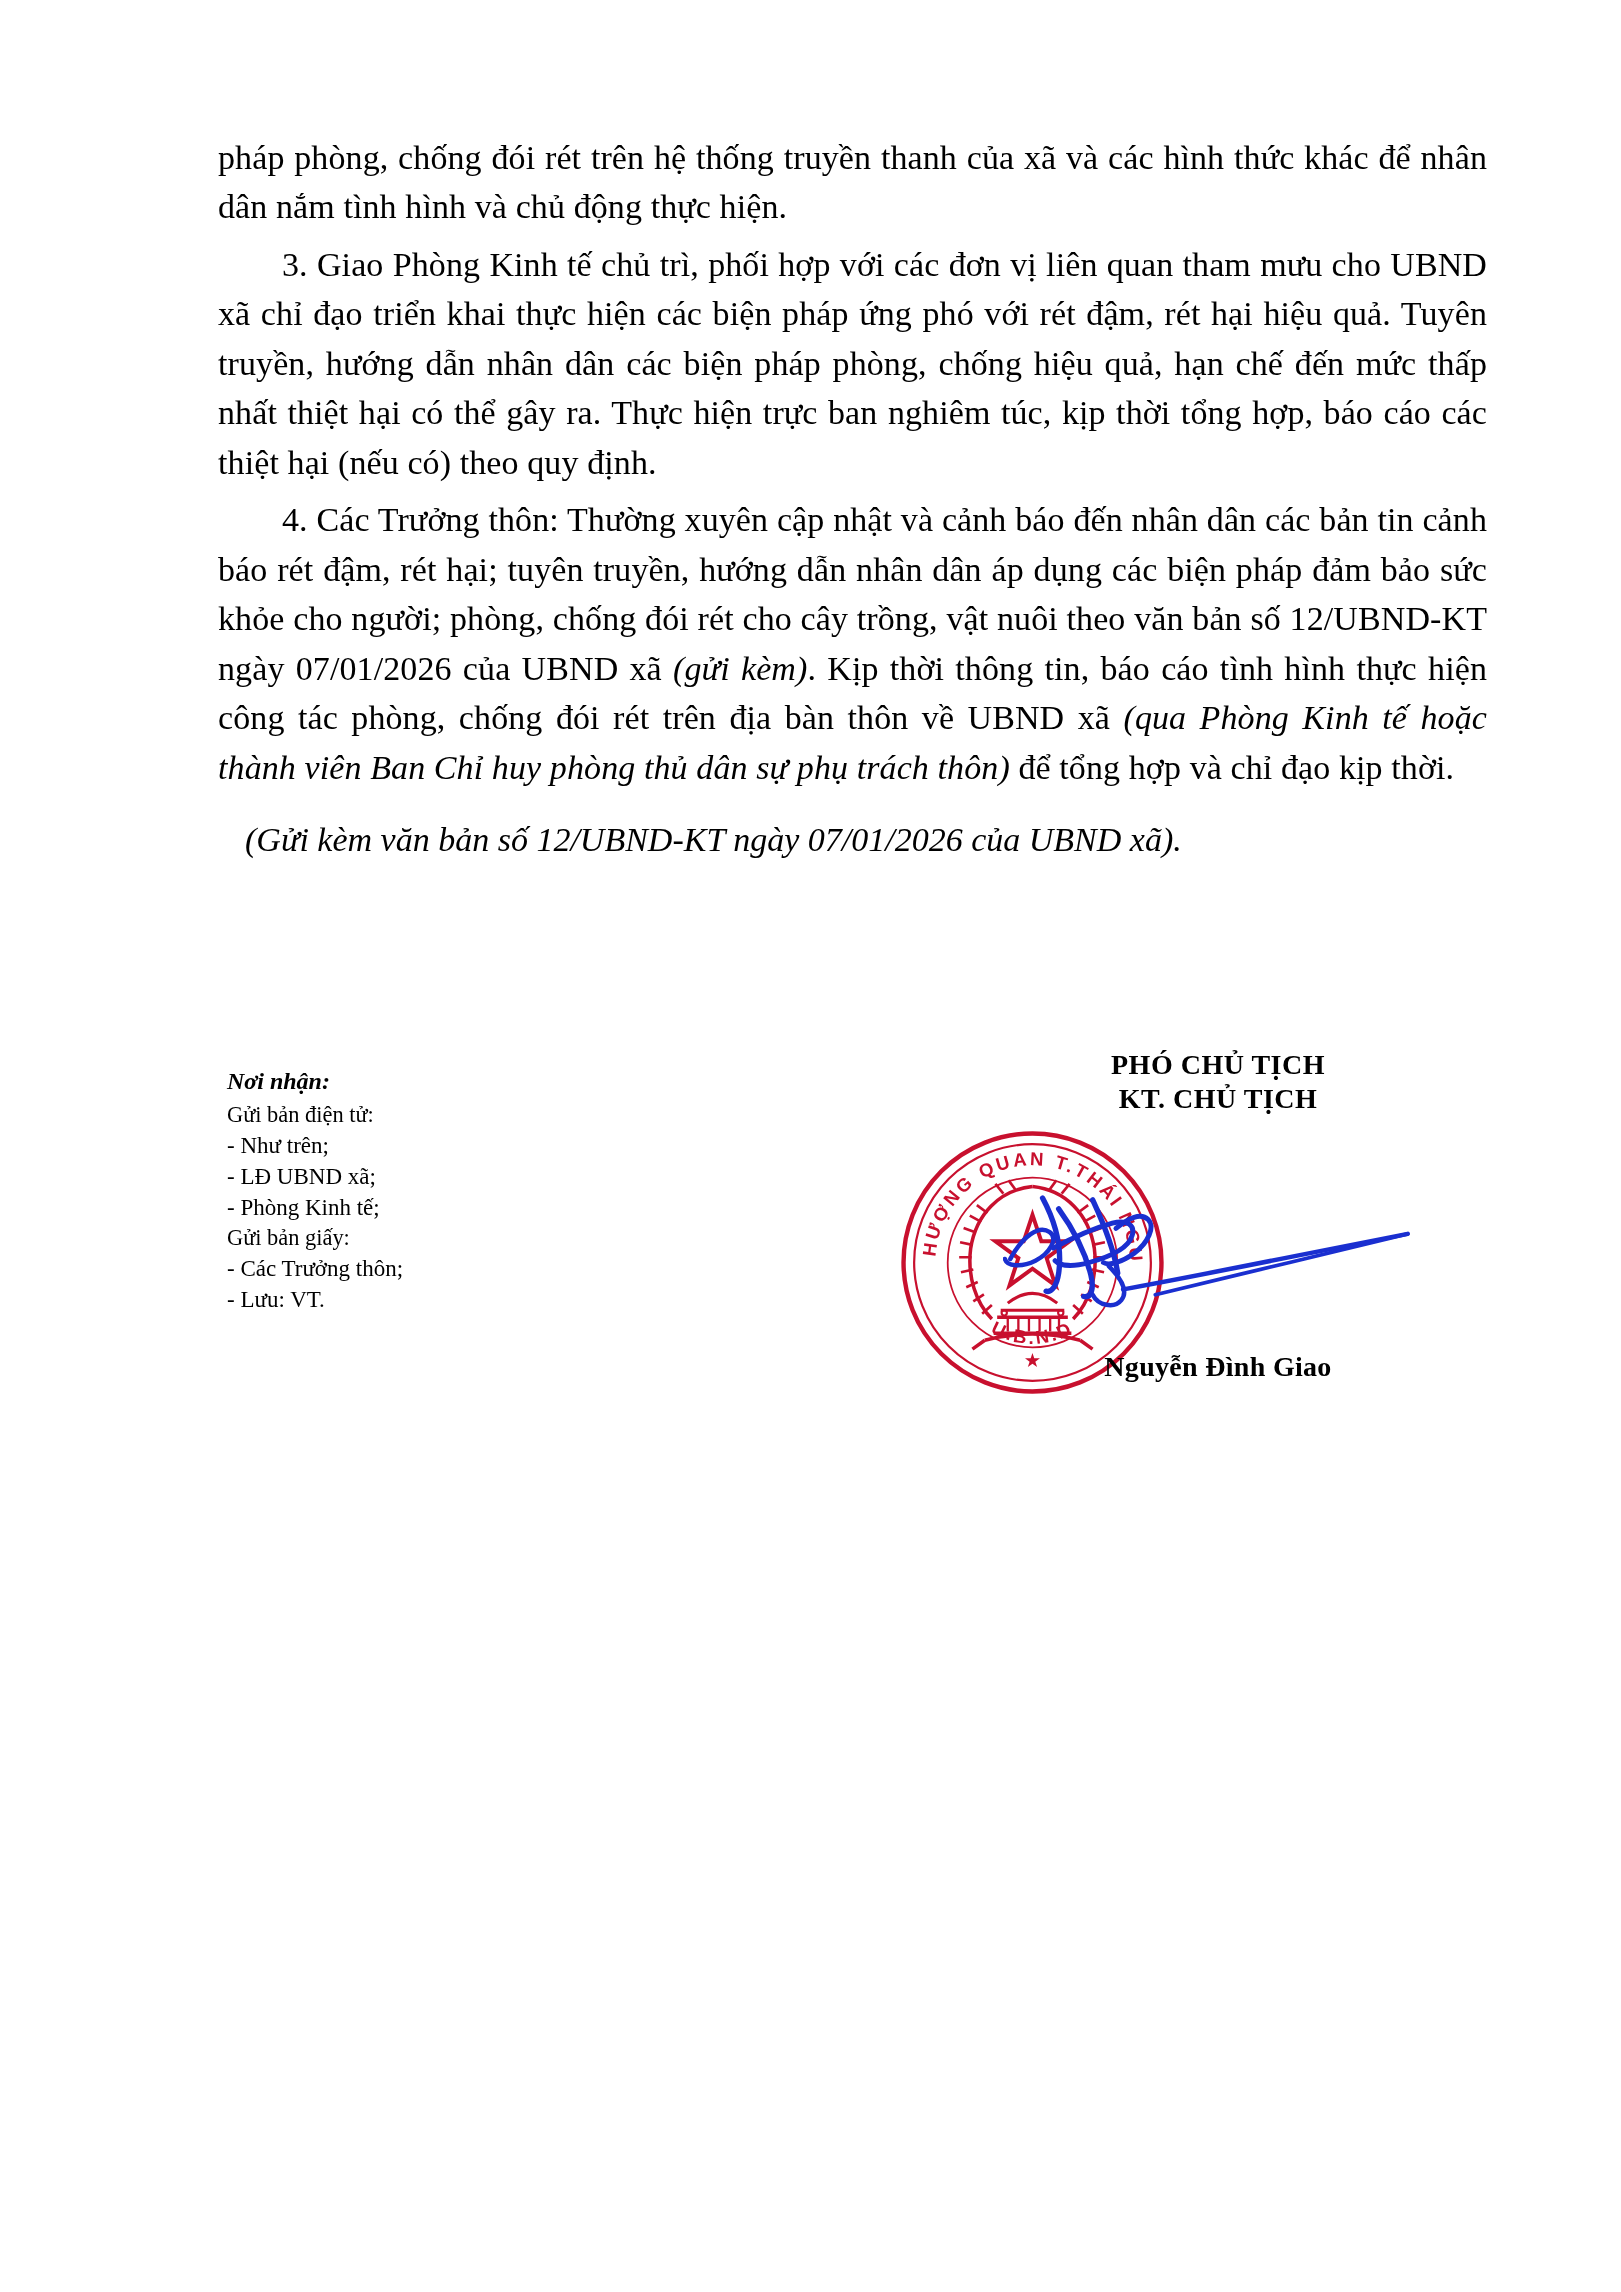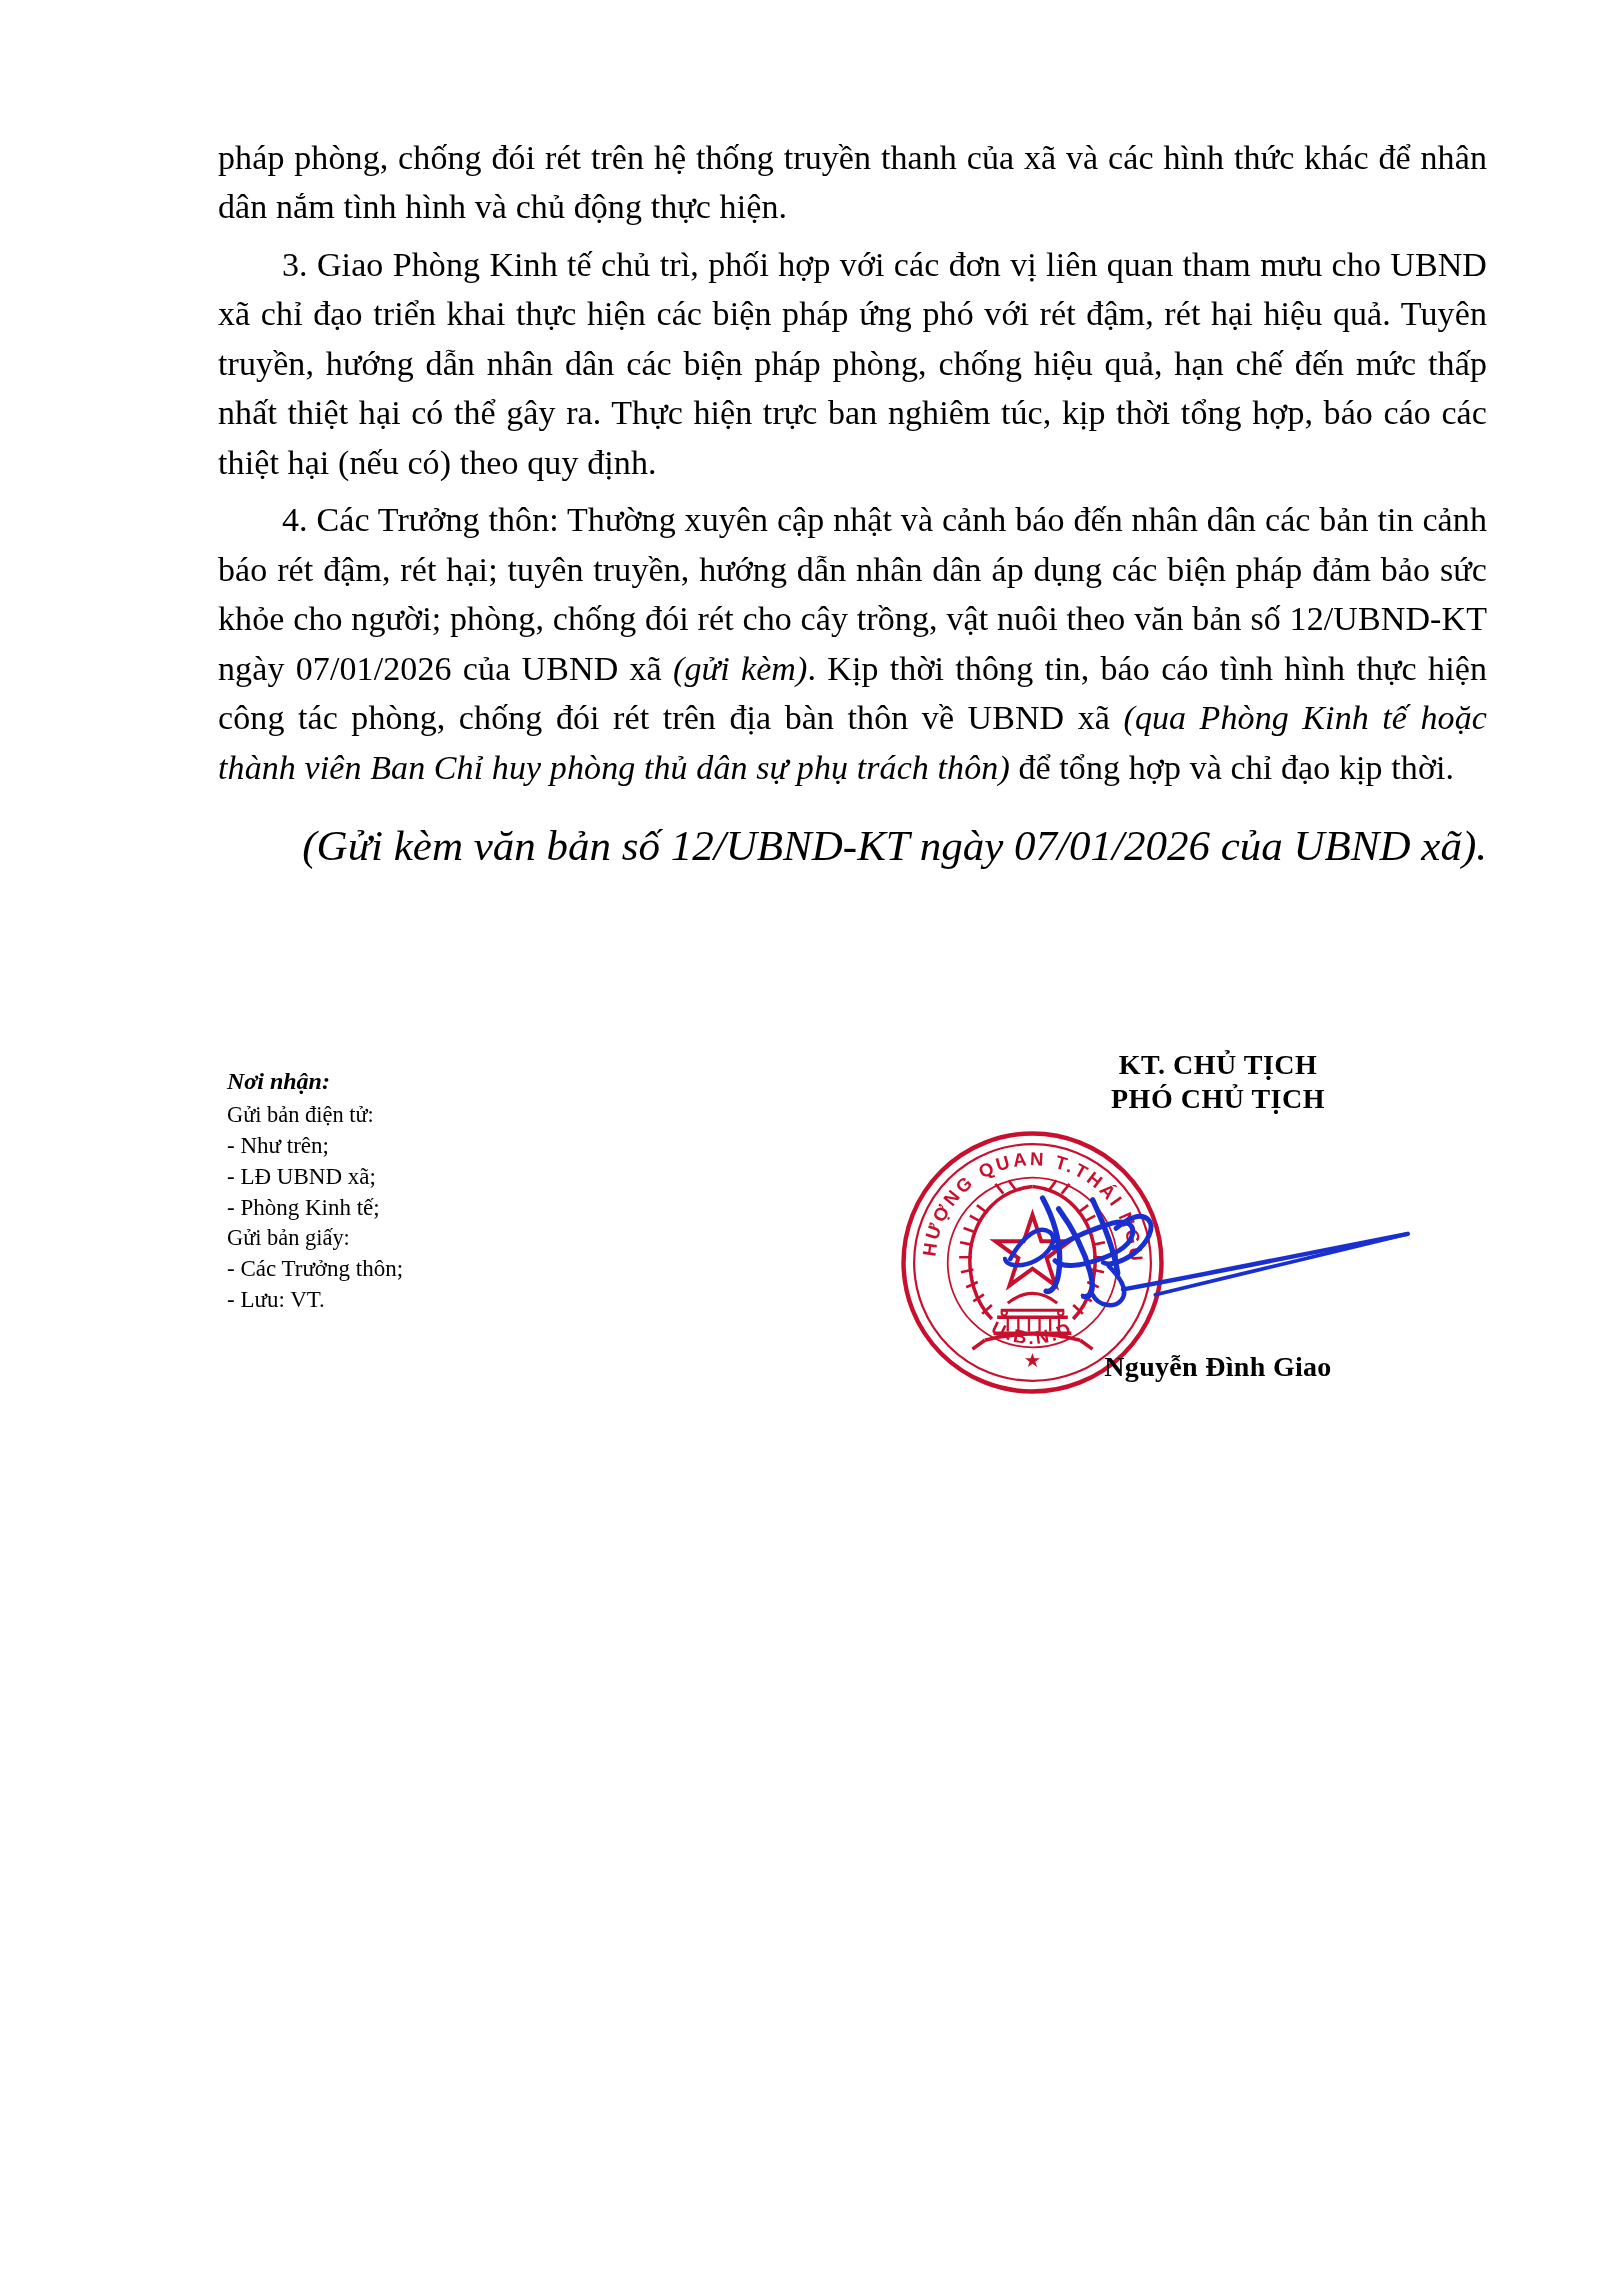--- a/index.html
+++ b/index.html
@@ -34,10 +34,10 @@
   .it { font-style:italic; }
   .center-note {
     margin:23px 0 0 0;
-    font-size:43px;
+    font-size:34px;
     line-height:1.455;
     font-style:italic;
-    text-align:right;
+    text-align:left;
     padding-left:27px;
   }
   

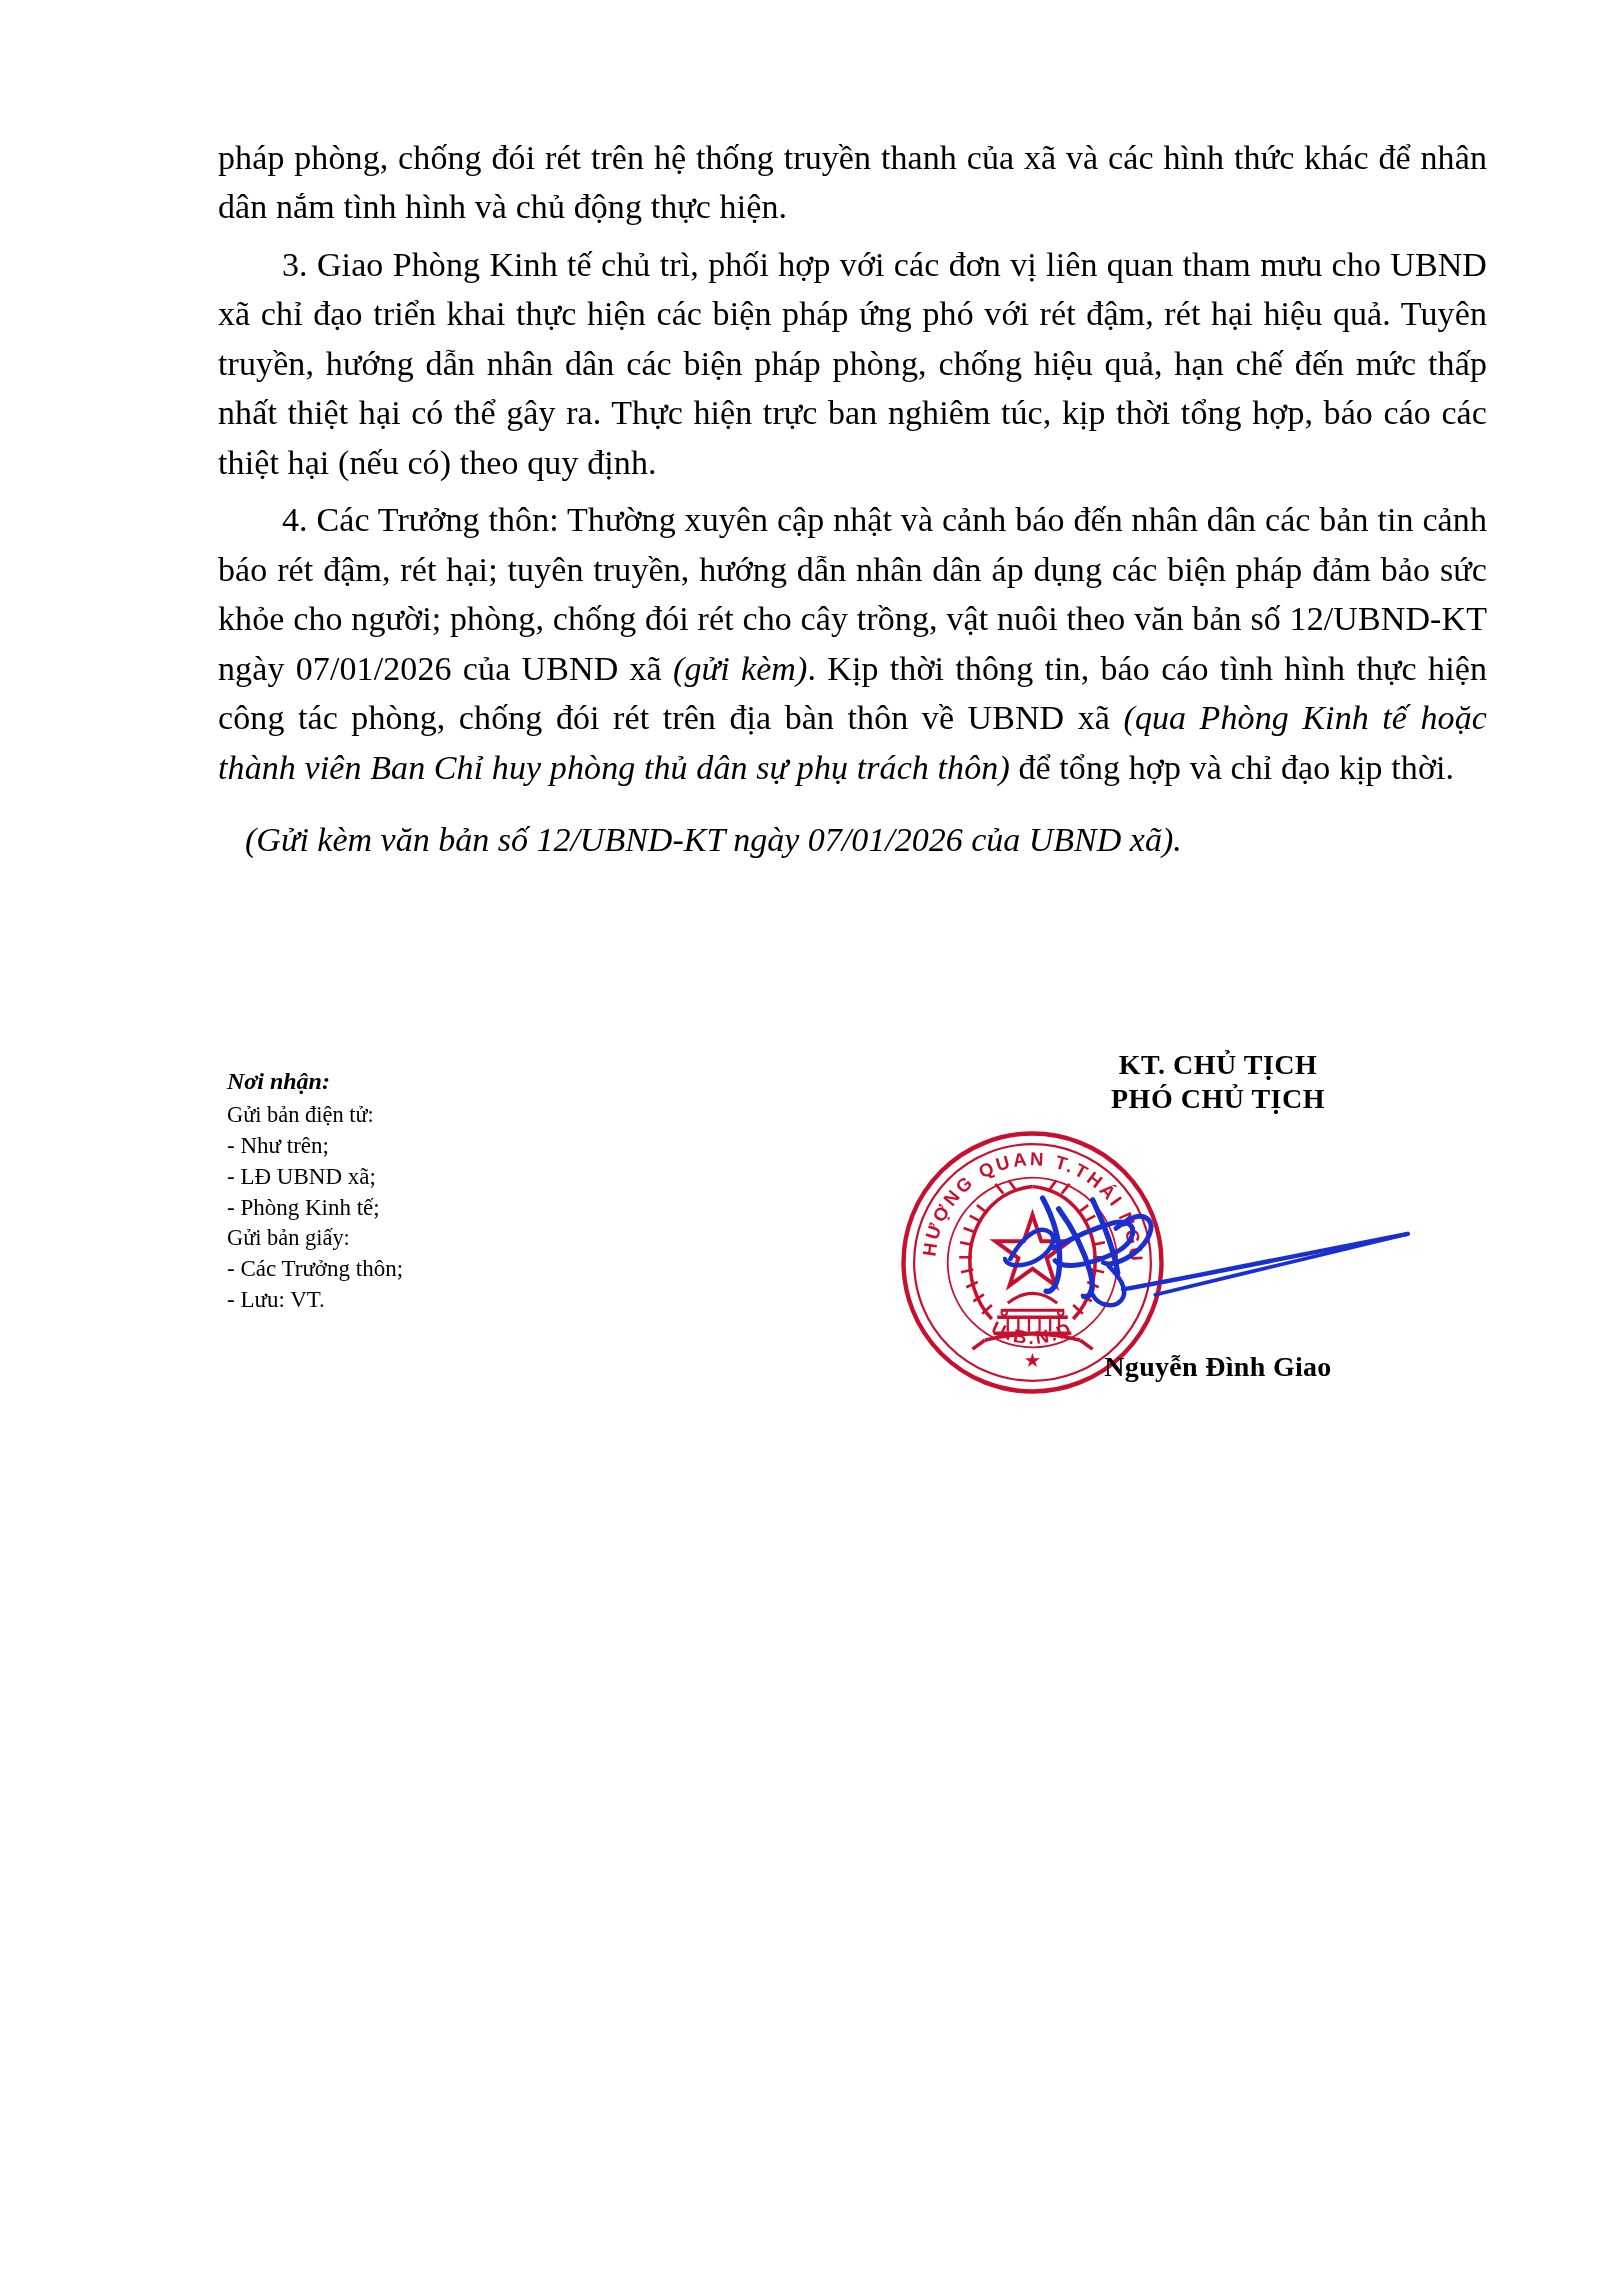--- a/index.html
+++ b/index.html
@@ -138,8 +138,8 @@
     </div>
 
     <div class="signblock">
+      <p class="st-line">PHÓ CHỦ TỊCH</p>
       <p class="st-line">KT. CHỦ TỊCH</p>
-      <p class="st-line">PHÓ CHỦ TỊCH</p>
     </div>
 
     <div class="seal-wrap">

